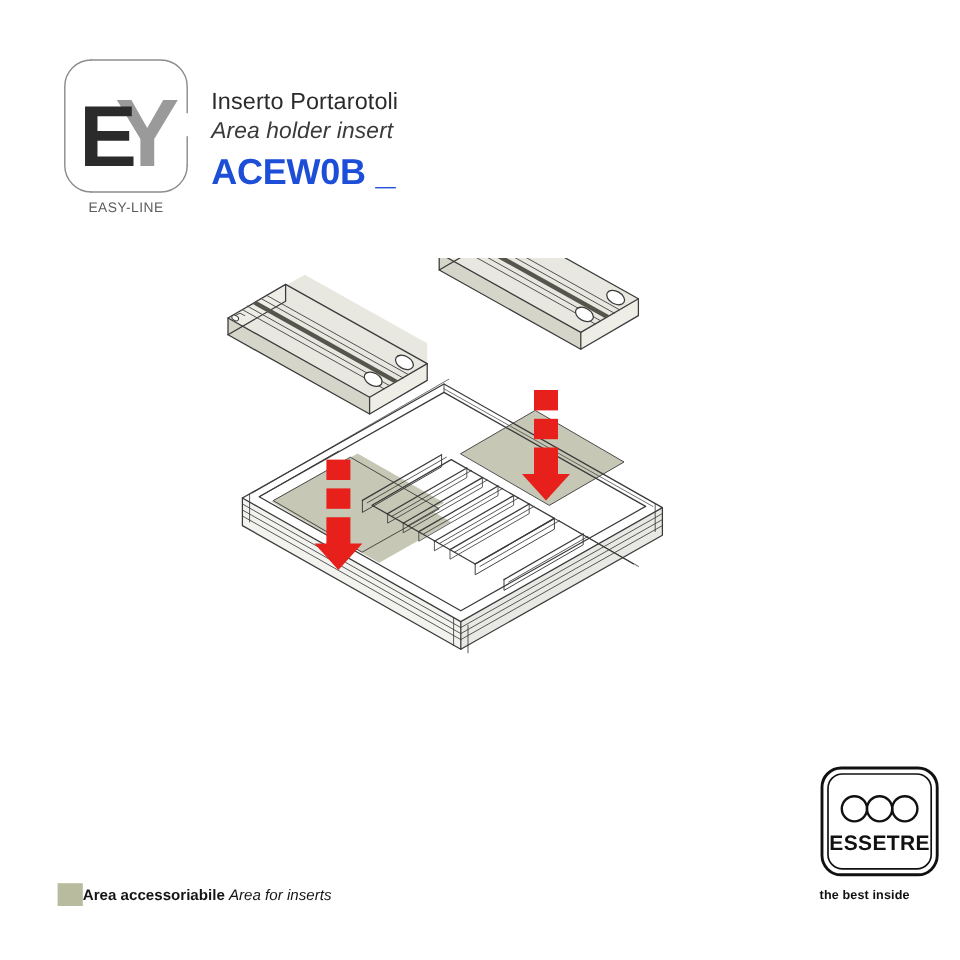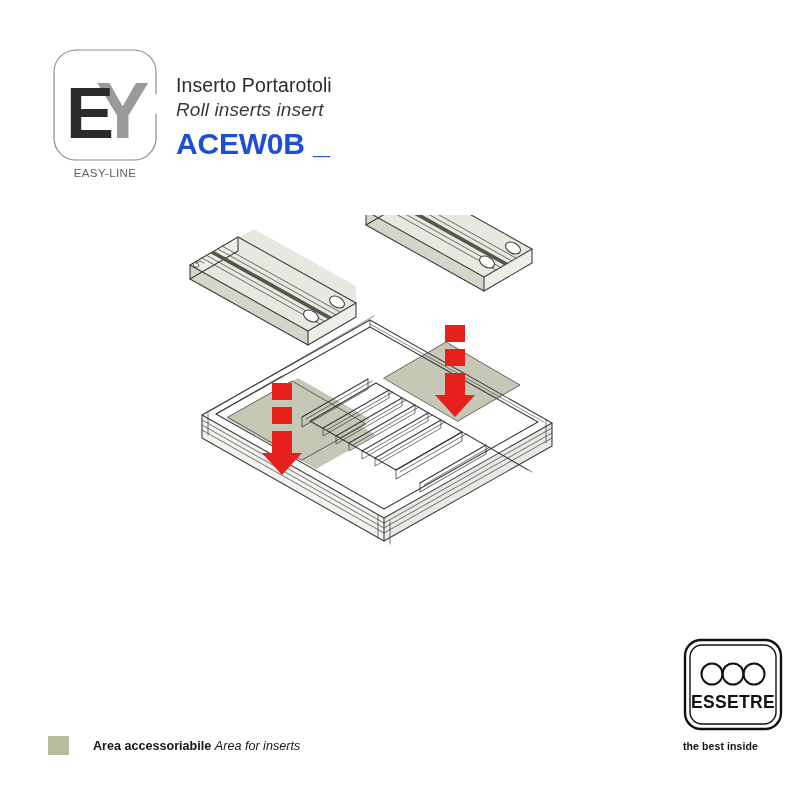--- a/index.html
+++ b/index.html
@@ -143,7 +143,7 @@
 
   <div id="title-block">
     <div class="title-it">Inserto Portarotoli</div>
-    <div class="title-en">Roll inserts insert</div>
+    <div class="title-en">Area holder insert</div>
     <div class="title-code">ACEW0B _</div>
   </div>
 

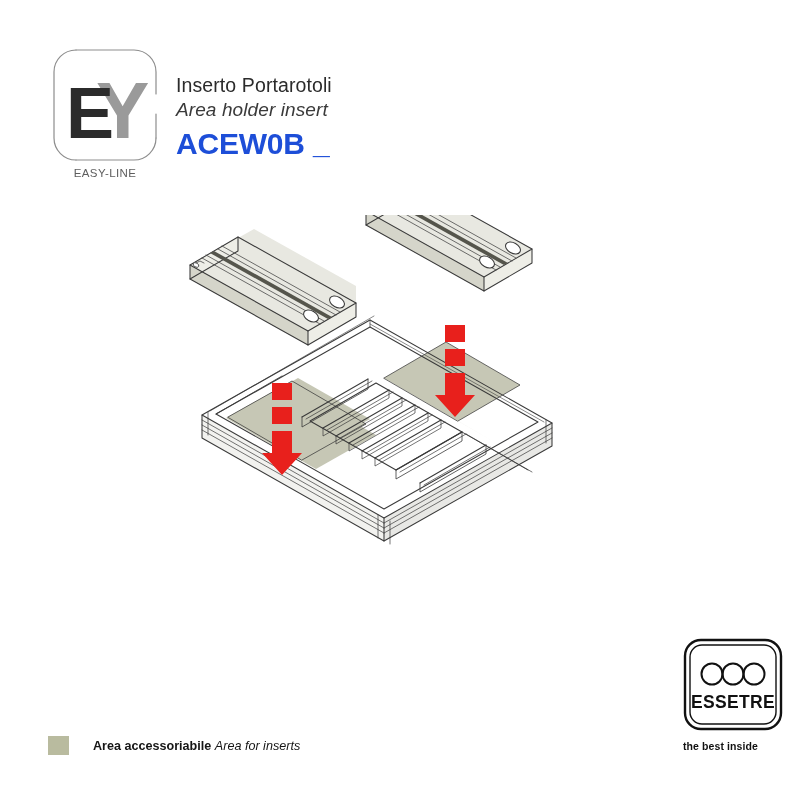--- a/index.html
+++ b/index.html
@@ -83,7 +83,7 @@
     top: 736px;
     display: flex;
     align-items: center;
-    gap: 24px;
+    gap: 0;
   }
   #legend-swatch {
     width: 21px;

